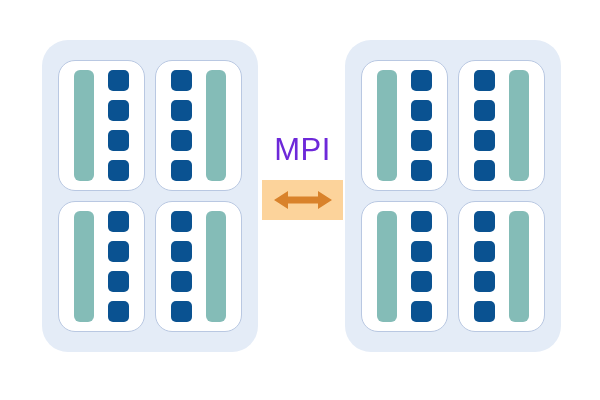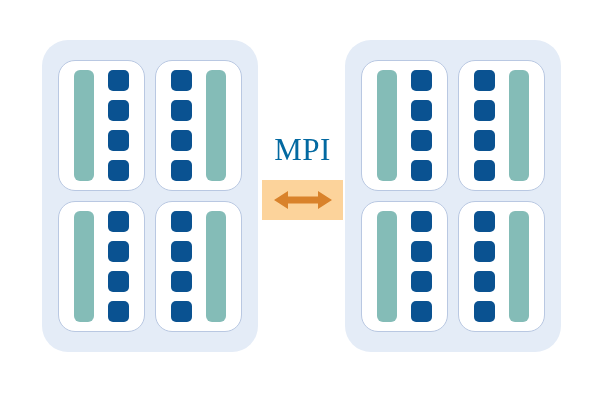--- a/index.html
+++ b/index.html
@@ -164,7 +164,7 @@
     </div>
 
   <div id="mpi-link">
-    <div id="mpi-label" style="color: #0369a1; font-family: Liberation Serif, serif;">MPI</div>
+    <div id="mpi-label" style="color: #6d28d9;">MPI</div>
     <div id="mpi-band" style="background: rgb(252, 211, 155);">
       <svg id="mpi-arrow-icon" viewBox="0 0 62 26" xmlns="http://www.w3.org/2000/svg">
         <path d="M2 13 L16 4 L16 9.6 L46 9.6 L46 4 L60 13 L46 22 L46 16.4 L16 16.4 L16 22 Z" fill="#d9822b"></path>

